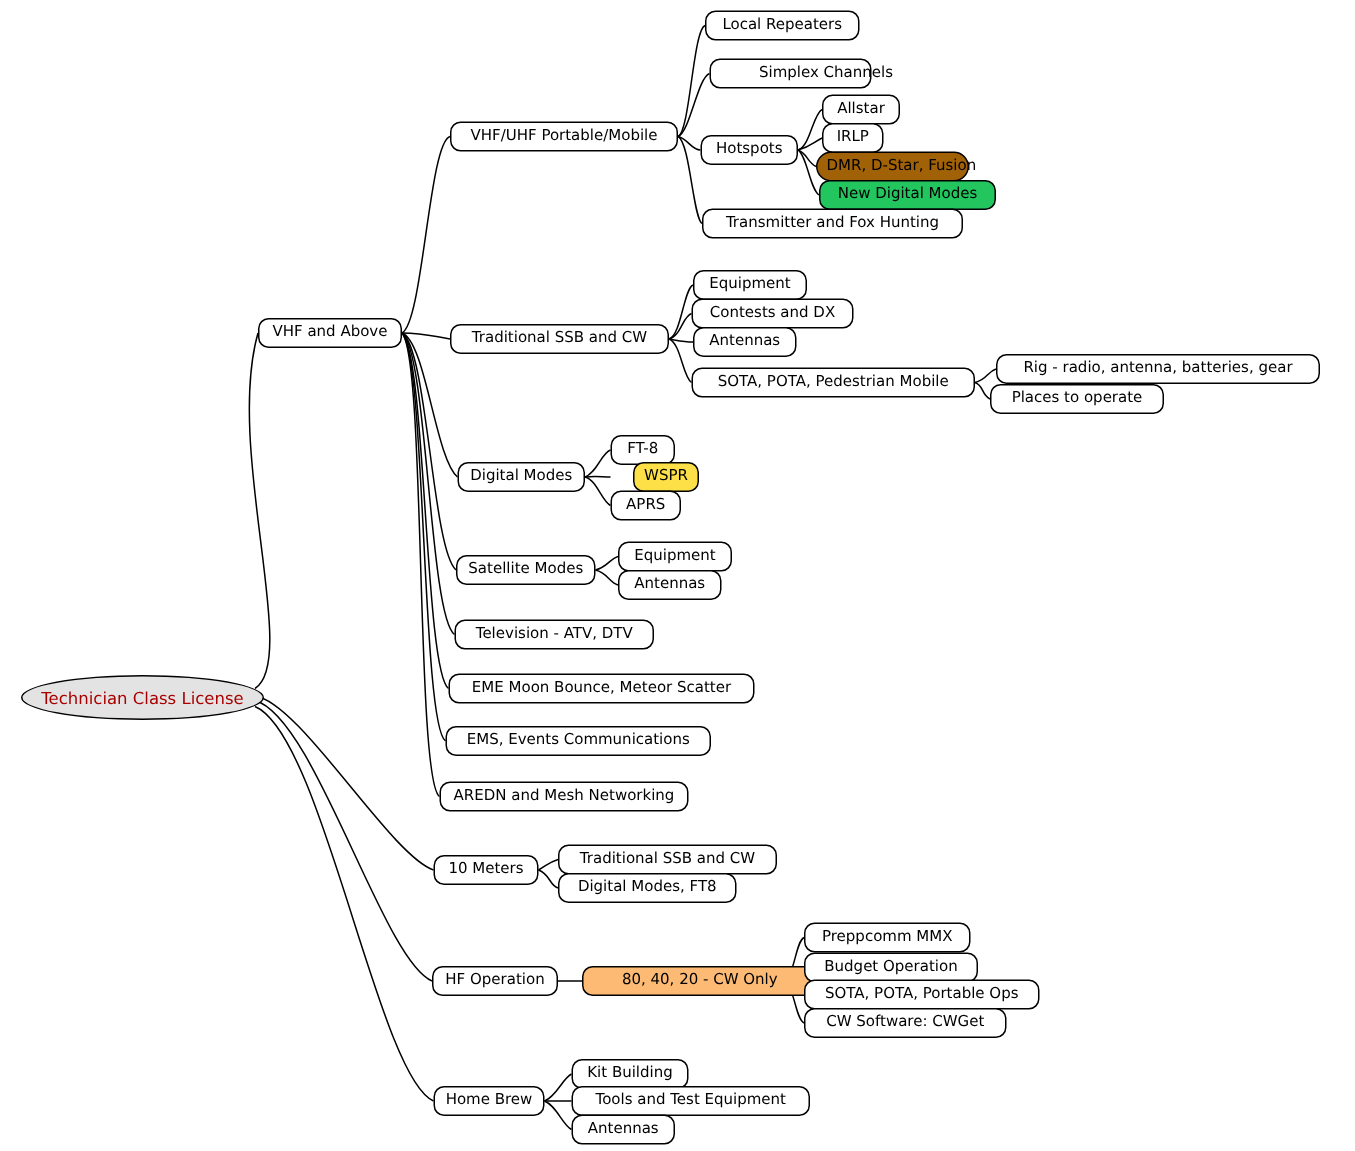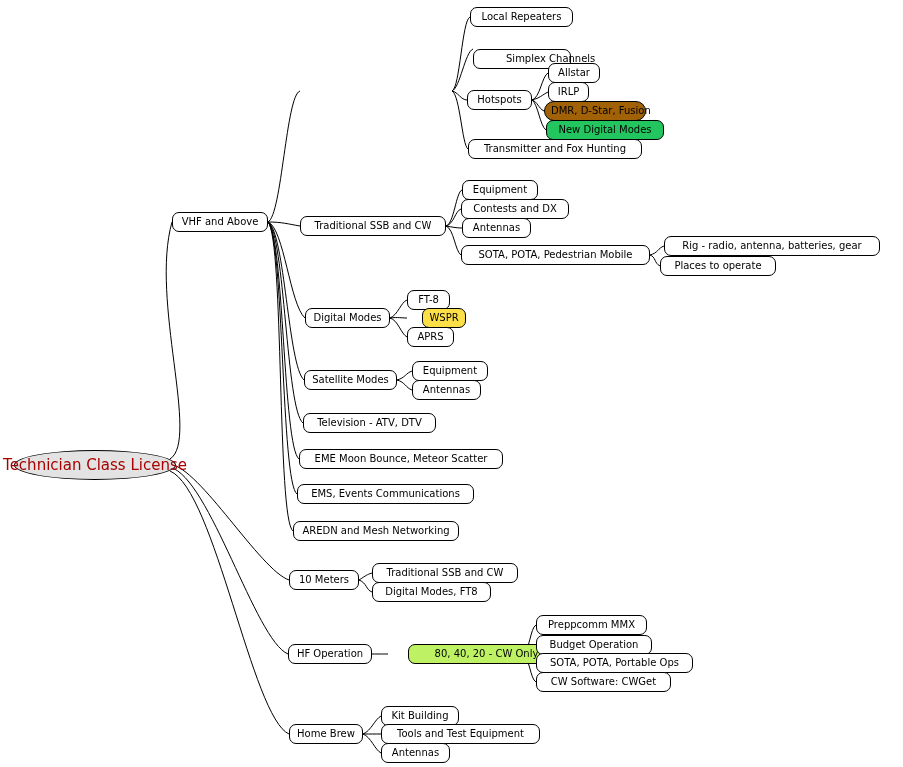--- a/index.html
+++ b/index.html
@@ -106,7 +106,7 @@
 
 <div class="node" style="left: 172px; top: 212px; width: 96px; background: rgb(255, 255, 255); border-color: rgb(0, 0, 0);"><span>VHF and Above</span></div>
     <div class="node" style="left: 470px; top: 7px; width: 103px; background: rgb(255, 255, 255); border-color: rgb(0, 0, 0);"><span>Local Repeaters</span></div>
-    <div class="node" style="left: 473px; top: 49px; width: 98px; background: rgb(255, 255, 255); border-color: rgb(0, 0, 0); padding-left: 32px;"><span>Simplex Channels</span></div>
+    <div class="node" style="left: 473px; top: 39px; width: 108px; background: rgb(255, 255, 255); border-color: rgb(0, 0, 0); padding-left: 32px;"><span>Simplex Channels</span></div>
     <div class="node" style="left: 467px; top: 90px; width: 65px; background: rgb(255, 255, 255); border-color: rgb(0, 0, 0);"><span>Hotspots</span></div>
     <div class="node" style="left: 548px; top: 63px; width: 52px; background: rgb(255, 255, 255); border-color: rgb(0, 0, 0);"><span>Allstar</span></div>
     <div class="node" style="left: 548px; top: 82px; width: 41px; background: rgb(255, 255, 255); border-color: rgb(0, 0, 0);"><span>IRLP</span></div>

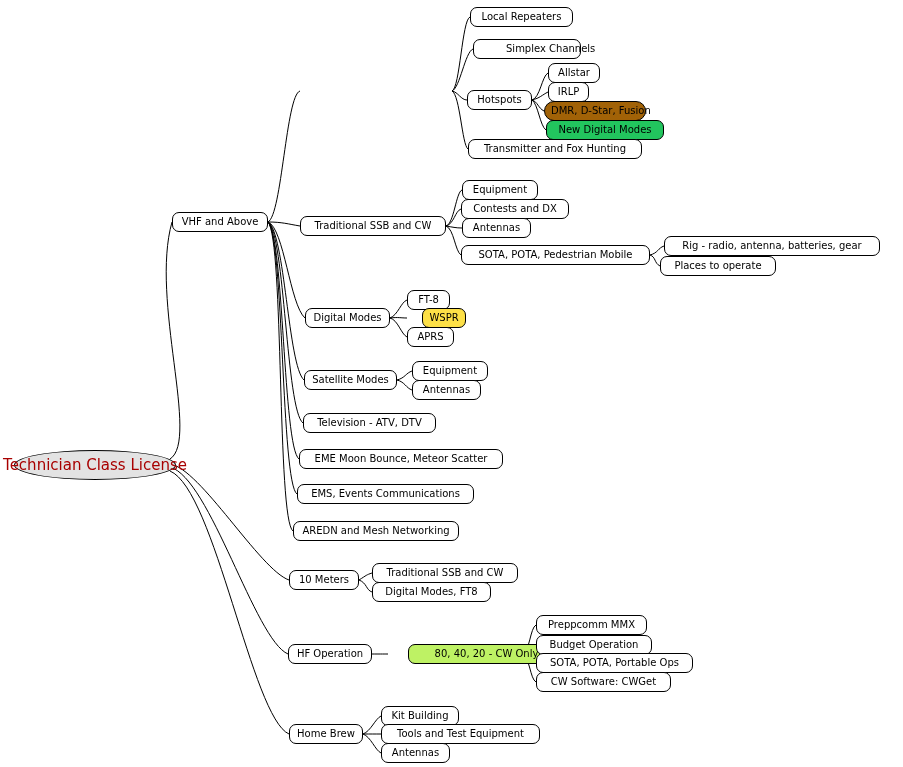--- a/index.html
+++ b/index.html
@@ -105,6 +105,7 @@
   </div>
 
 <div class="node" style="left: 172px; top: 212px; width: 96px; background: rgb(255, 255, 255); border-color: rgb(0, 0, 0);"><span>VHF and Above</span></div>
+    <div class="node" style="left: 300px; top: 81px; width: 152px; background: rgb(255, 255, 255); border-color: rgb(0, 0, 0);"><span>VHF/UHF Portable/Mobile</span></div>
     <div class="node" style="left: 470px; top: 7px; width: 103px; background: rgb(255, 255, 255); border-color: rgb(0, 0, 0);"><span>Local Repeaters</span></div>
     <div class="node" style="left: 473px; top: 39px; width: 108px; background: rgb(255, 255, 255); border-color: rgb(0, 0, 0); padding-left: 32px;"><span>Simplex Channels</span></div>
     <div class="node" style="left: 467px; top: 90px; width: 65px; background: rgb(255, 255, 255); border-color: rgb(0, 0, 0);"><span>Hotspots</span></div>

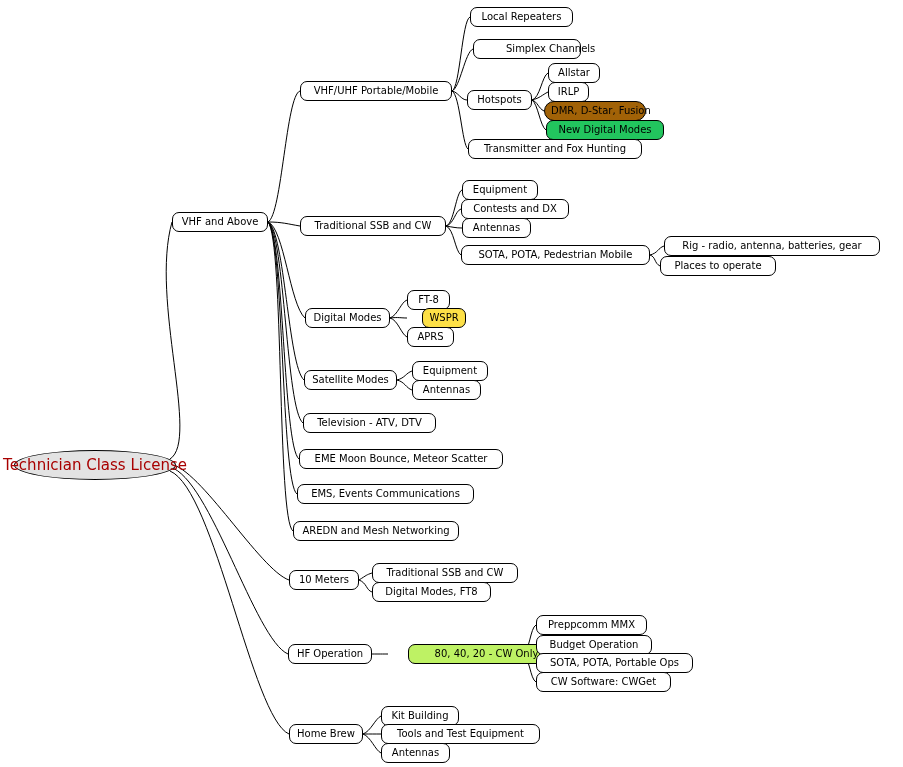--- a/index.html
+++ b/index.html
@@ -47,7 +47,7 @@
     border-radius: 50%;
     background: #e3e3e3;
     color: #a80000;
-    font-size: 15px;
+    font-size: 11px;
     white-space: nowrap;
   }
 </style>

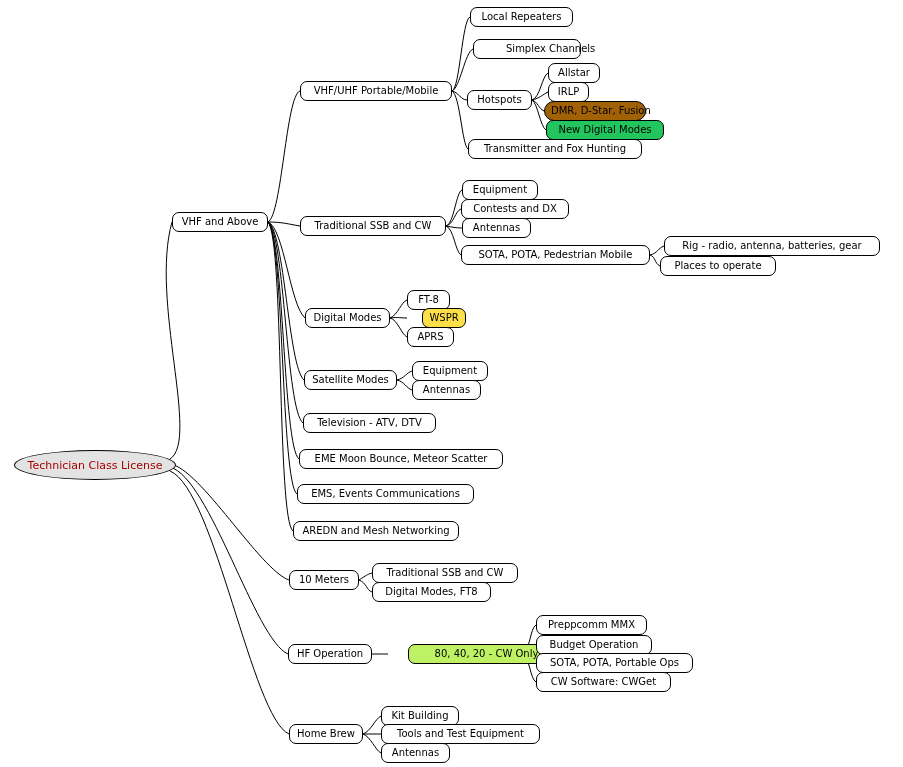--- a/index.html
+++ b/index.html
@@ -136,7 +136,7 @@
     <div class="node" style="left: 372px; top: 563px; width: 146px; background: rgb(255, 255, 255); border-color: rgb(0, 0, 0);"><span>Traditional SSB and CW</span></div>
     <div class="node" style="left: 372px; top: 582px; width: 119px; background: rgb(255, 255, 255); border-color: rgb(0, 0, 0);"><span>Digital Modes, FT8</span></div>
     <div class="node" style="left: 288px; top: 644px; width: 84px; background: rgb(255, 255, 255); border-color: rgb(0, 0, 0);"><span>HF Operation</span></div>
-    <div class="node" style="left: 408px; top: 644px; width: 157px; background: #bef264; border-color: rgb(0, 0, 0);"><span>80, 40, 20 - CW Only</span></div>
+    <div class="node" style="left: 388px; top: 644px; width: 157px; background: #fdba74; border-color: rgb(0, 0, 0);"><span>80, 40, 20 - CW Only</span></div>
     <div class="node" style="left: 536px; top: 615px; width: 111px; background: rgb(255, 255, 255); border-color: rgb(0, 0, 0);"><span>Preppcomm MMX</span></div>
     <div class="node" style="left: 536px; top: 635px; width: 116px; background: rgb(255, 255, 255); border-color: rgb(0, 0, 0);"><span>Budget Operation</span></div>
     <div class="node" style="left: 536px; top: 653px; width: 157px; background: rgb(255, 255, 255); border-color: rgb(0, 0, 0);"><span>SOTA, POTA, Portable Ops</span></div>

